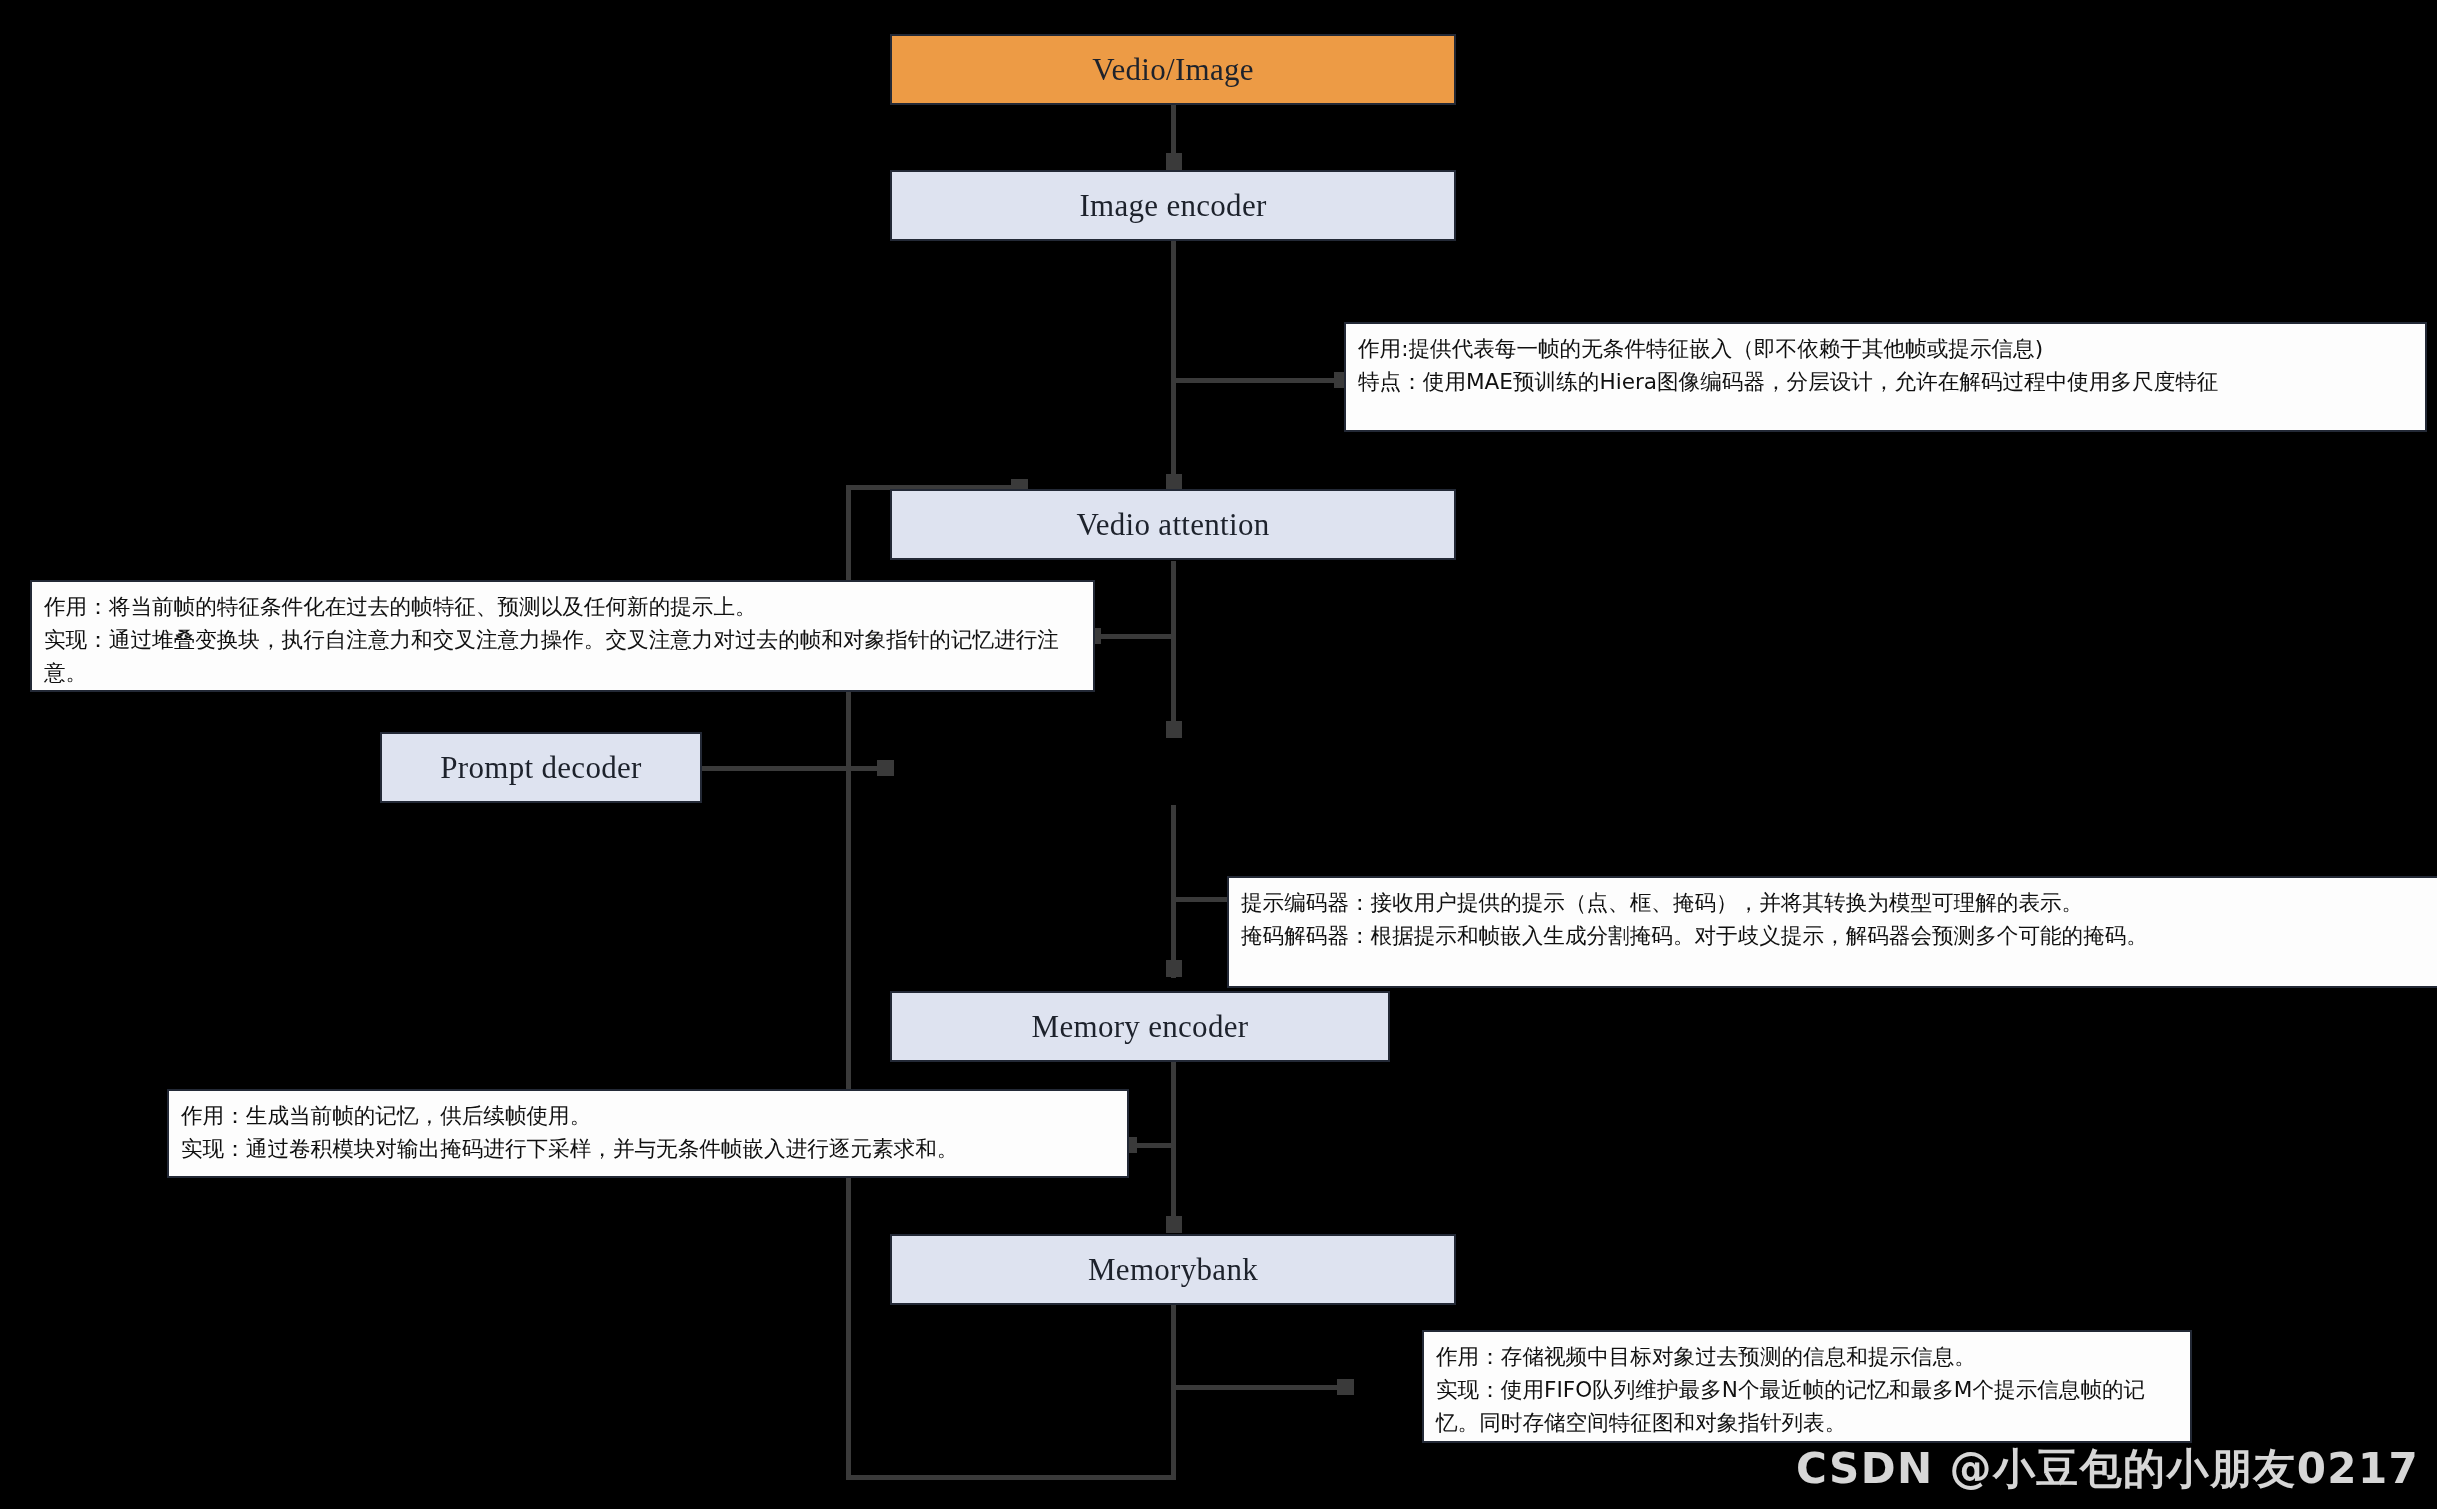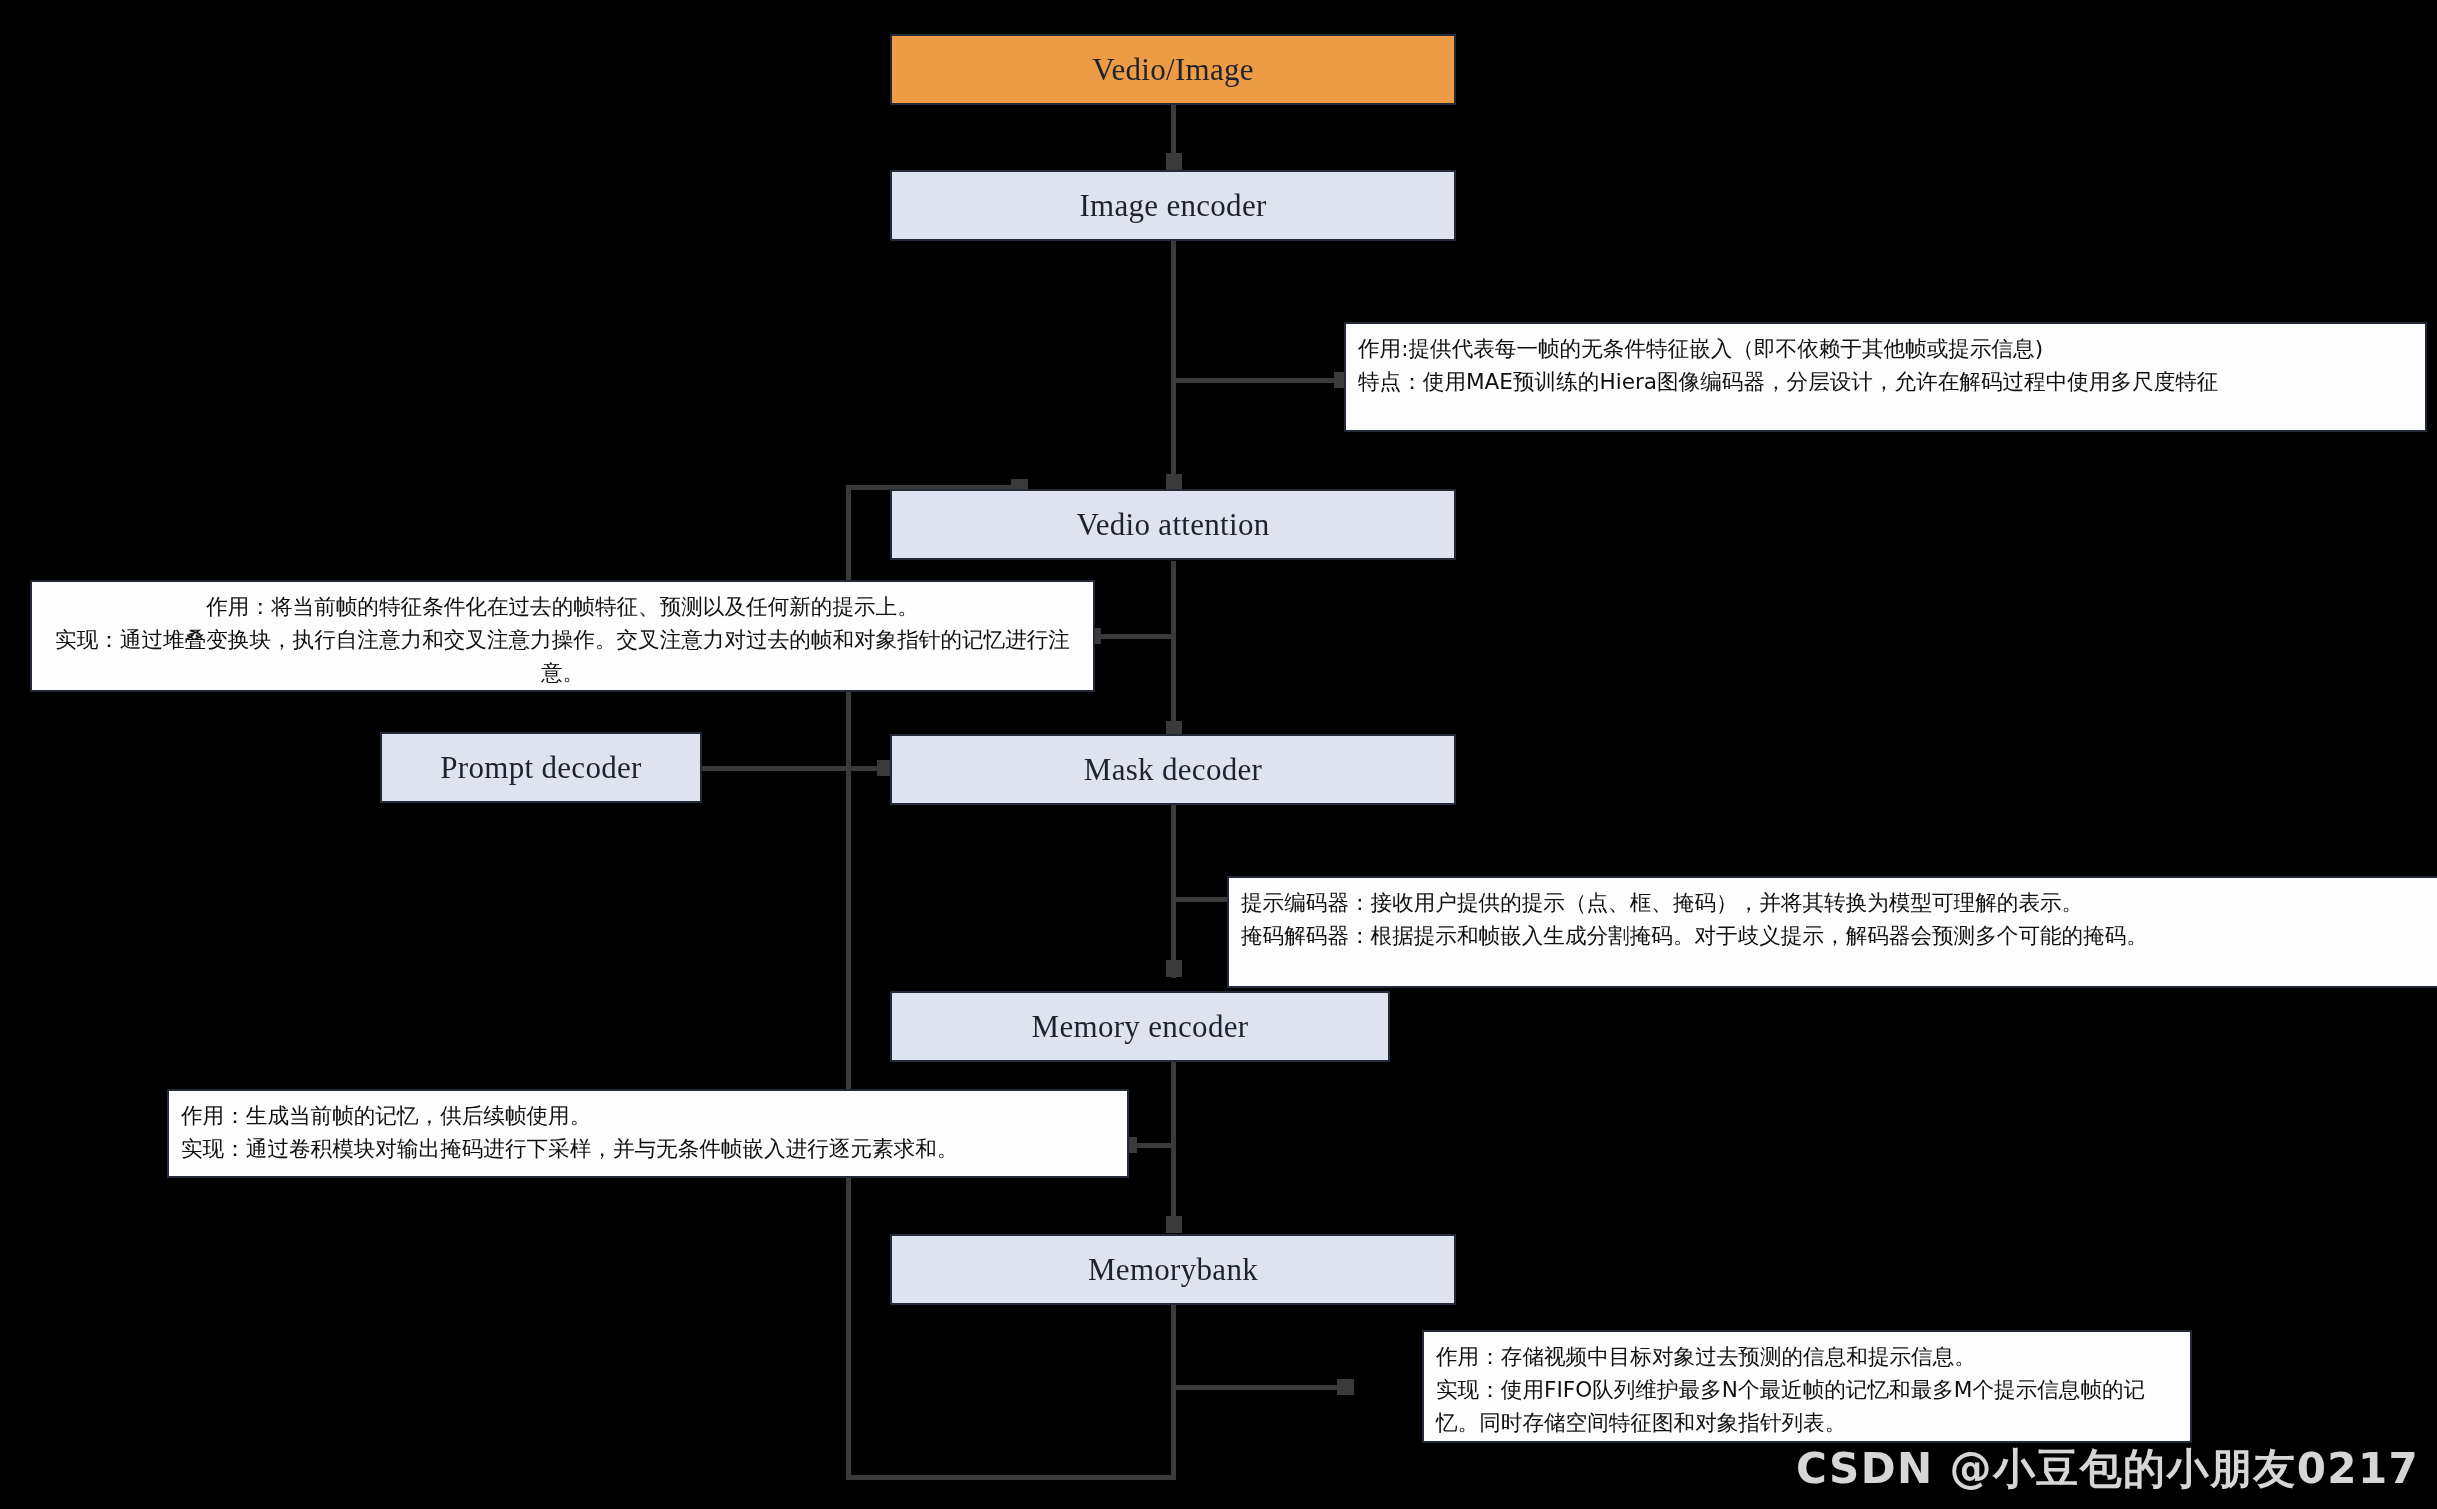--- a/index.html
+++ b/index.html
@@ -138,7 +138,7 @@
     <p>特点：使用MAE预训练的Hiera图像编码器，分层设计，允许在解码过程中使用多尺度特征</p>
   </div>
 
-  <div class="note" style="left:30px;top:580px;width:1065px;height:112px;text-align:center;">
+  <div class="note" style="left:30px;top:580px;width:1065px;height:112px;">
     <p>作用：将当前帧的特征条件化在过去的帧特征、预测以及任何新的提示上。</p>
     <p>实现：通过堆叠变换块，执行自注意力和交叉注意力操作。交叉注意力对过去的帧和对象指针的记忆进行注意。</p>
   </div>

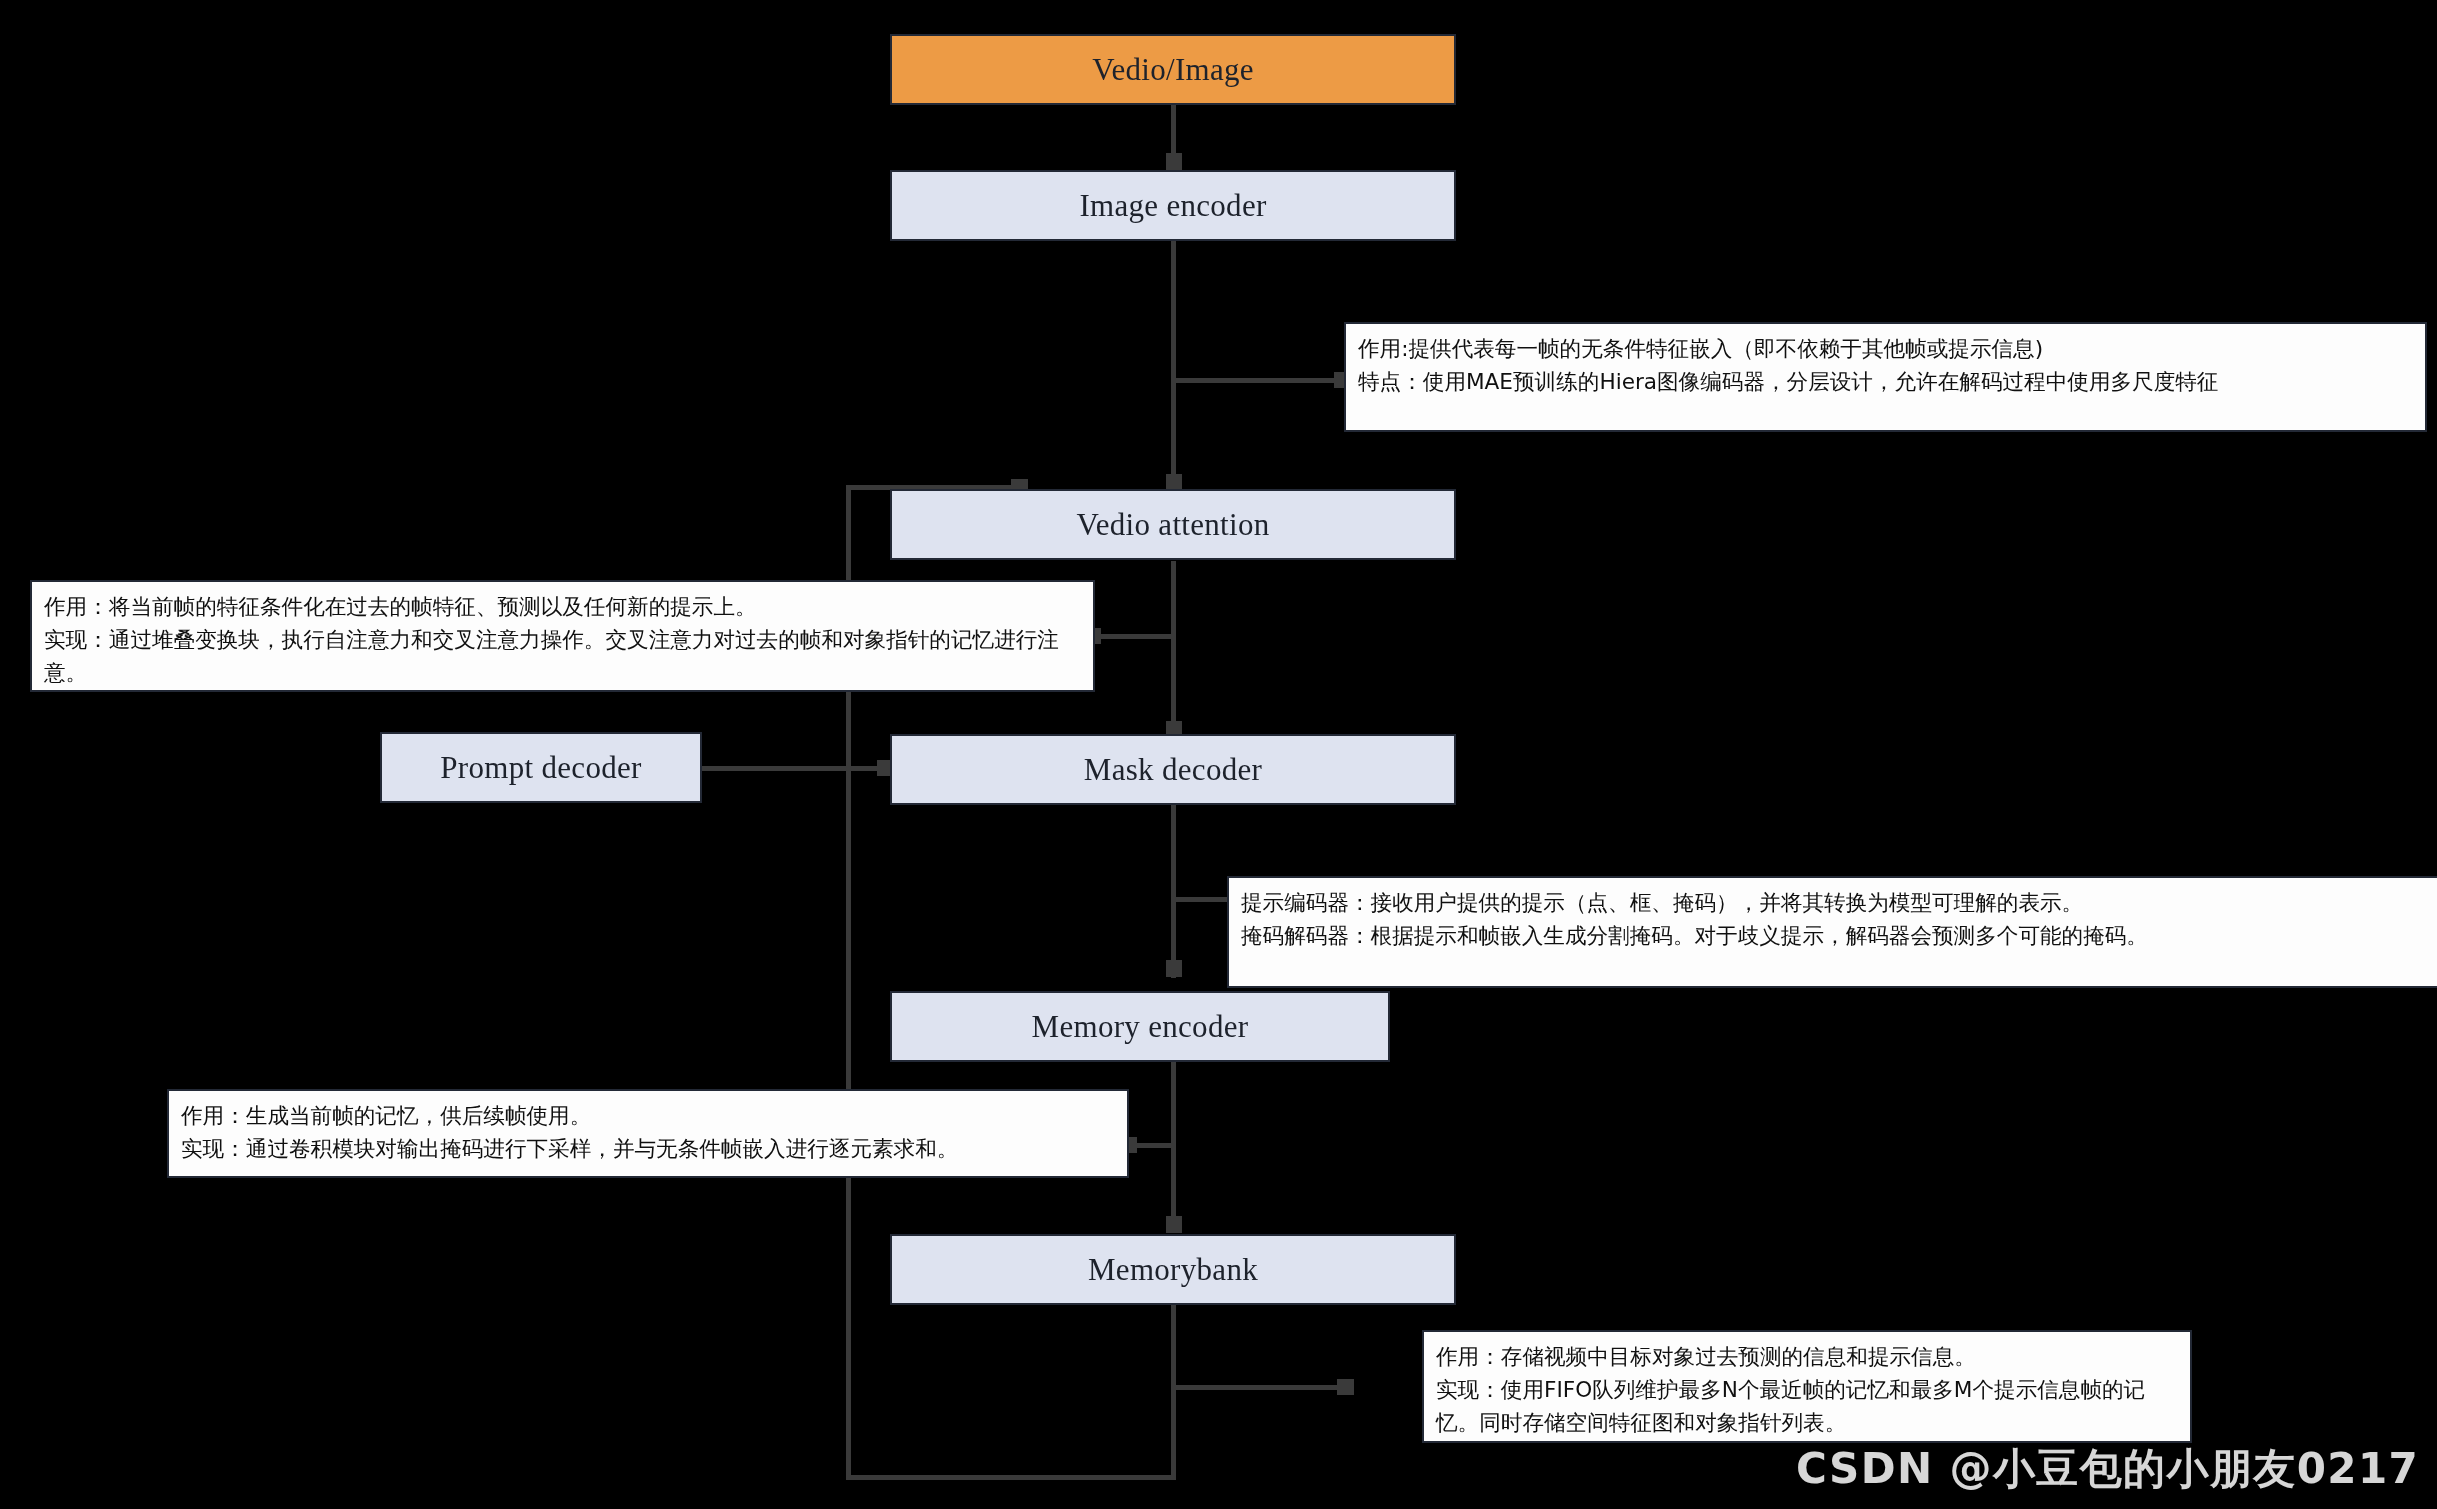--- a/index.html
+++ b/index.html
@@ -121,9 +121,6 @@
     <span>Prompt decoder</span>
   </div>
 
-  <div class="node blue" style="left:890px;top:734px;width:566px;height:71px;">
-    <span>Mask decoder</span>
-  </div>
 
   <div class="node blue" style="left:890px;top:991px;width:500px;height:71px;">
     <span>Memory encoder</span>

